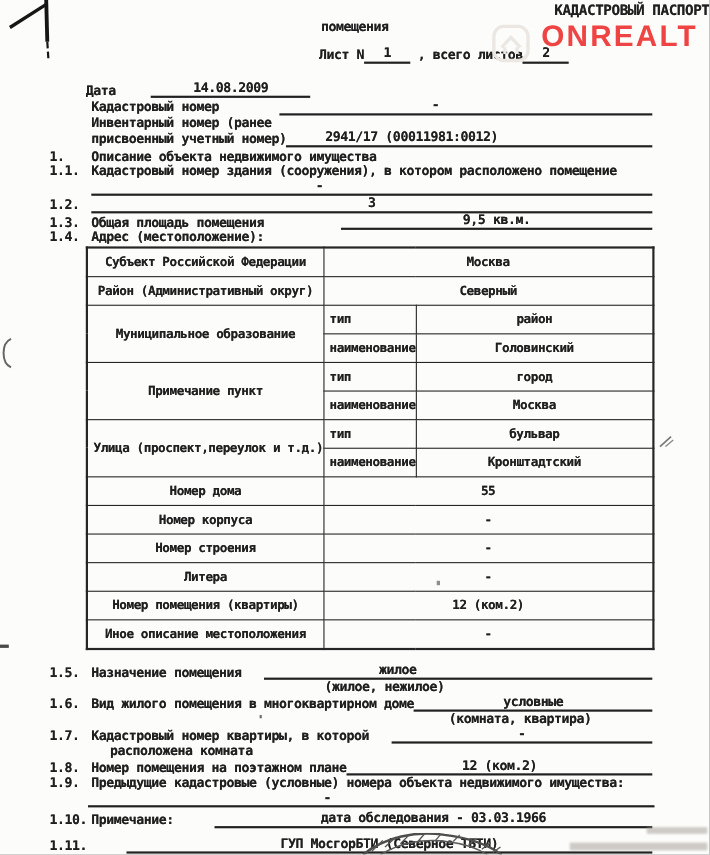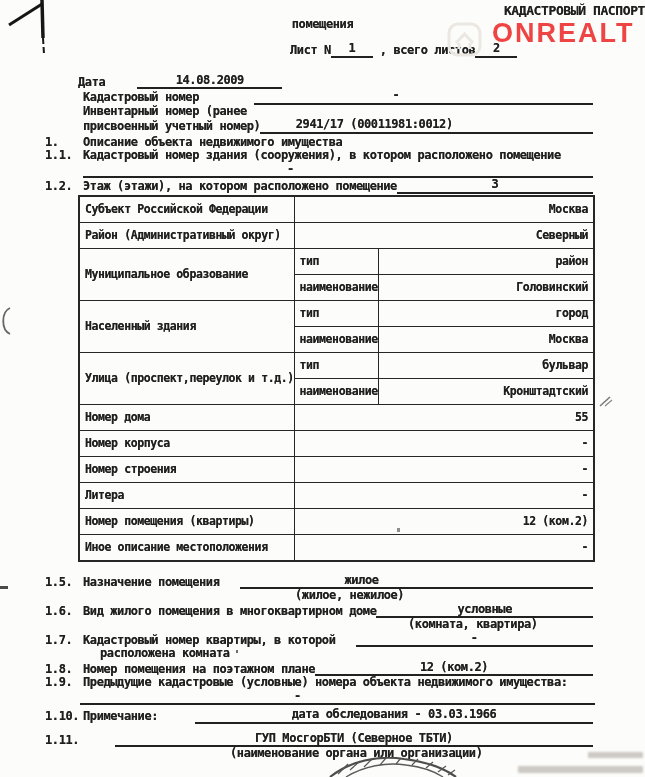--- a/index.html
+++ b/index.html
@@ -143,7 +143,6 @@
 
   <div class="ln item">
     <span class="num">1.2.</span>
-    <span>Этаж (этажи), на котором расположено помещение</span>
     <span class="fill grow">3</span>
   </div>
 

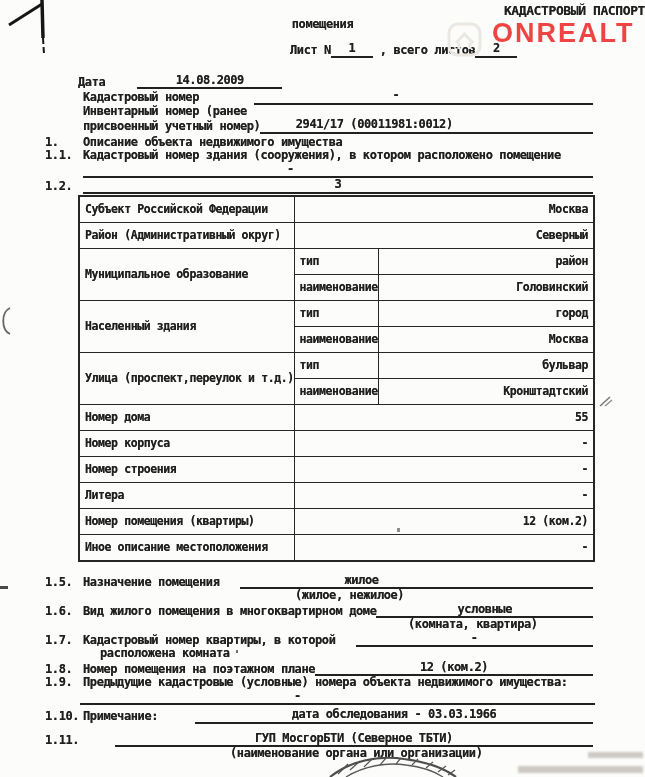--- a/index.html
+++ b/index.html
@@ -146,6 +146,11 @@
     <span class="fill grow">3</span>
   </div>
 
+  <div class="ln item ln-i13">
+    <span class="num">1.3.</span>
+    <span class="lbl">Общая площадь помещения</span>
+    <span class="fill grow">9,5 кв.м.</span>
+  </div>
 
 
   <table class="addr">

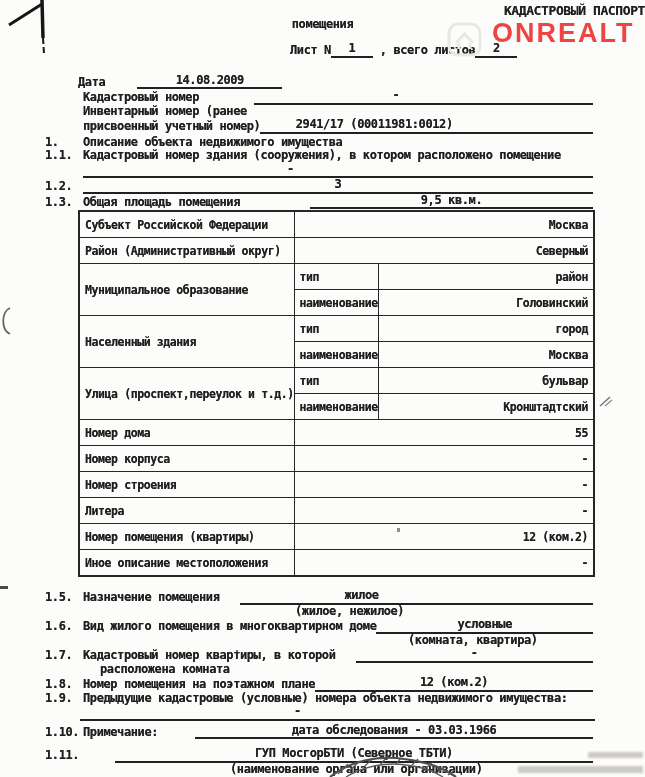--- a/index.html
+++ b/index.html
@@ -152,6 +152,10 @@
     <span class="fill grow">9,5 кв.м.</span>
   </div>
 
+  <div class="ln item">
+    <span class="num">1.4.</span>
+    <span>Адрес (местоположение):</span>
+  </div>
 
   <table class="addr">
     <colgroup>

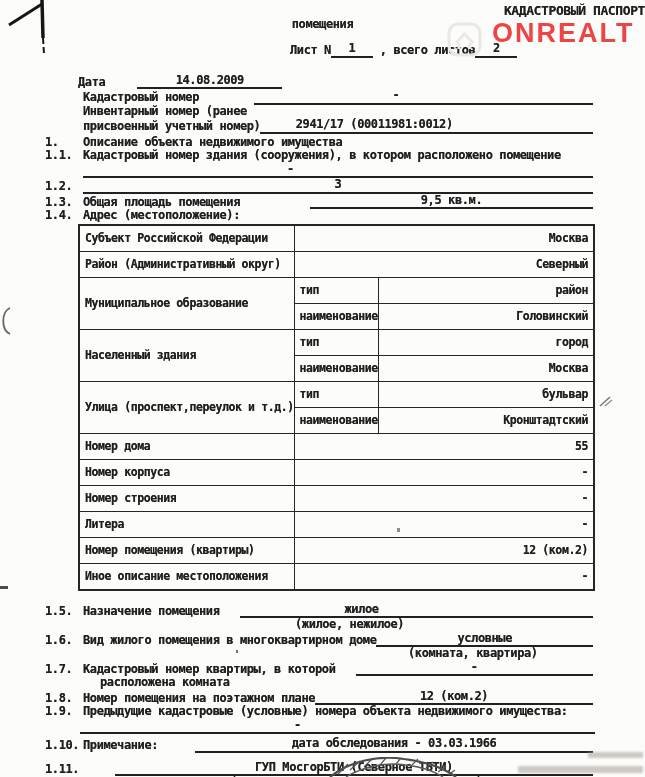--- a/index.html
+++ b/index.html
@@ -55,7 +55,7 @@
              table-layout:fixed;font-size:11.5px;border:2px solid #262626;}
   table.addr td{border:1px solid #262626;height:25px;padding:0 5px;
                 vertical-align:middle;overflow:hidden;white-space:nowrap;}
-  td.tl{text-align:left;}
+  td.tl{text-align:center;}
   td.tv{text-align:right;}
   td.tk{text-align:left;}
   td.top{vertical-align:top;padding-top:5px;}

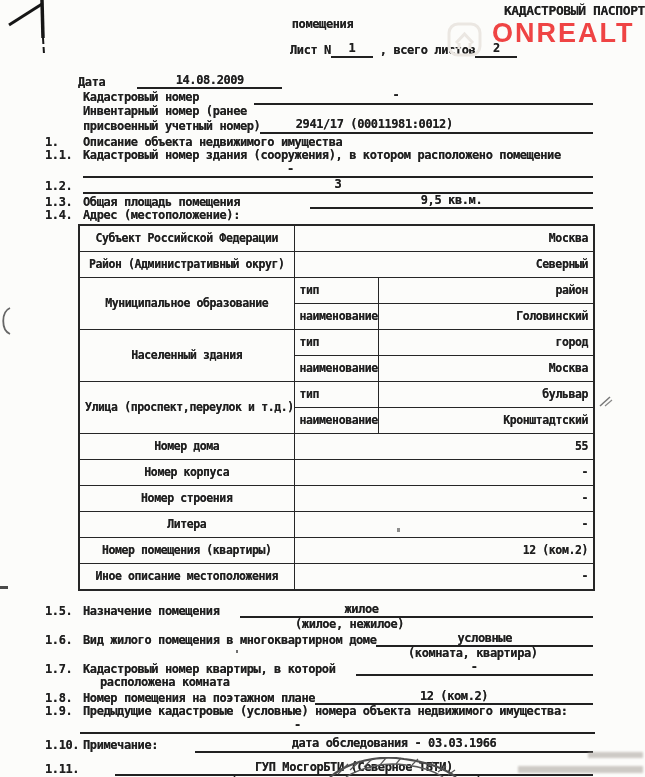--- a/index.html
+++ b/index.html
@@ -56,7 +56,7 @@
   table.addr td{border:1px solid #262626;height:25px;padding:0 5px;
                 vertical-align:middle;overflow:hidden;white-space:nowrap;}
   td.tl{text-align:center;}
-  td.tv{text-align:right;}
+  td.tv{text-align:center;}
   td.tk{text-align:left;}
   td.top{vertical-align:top;padding-top:5px;}
 

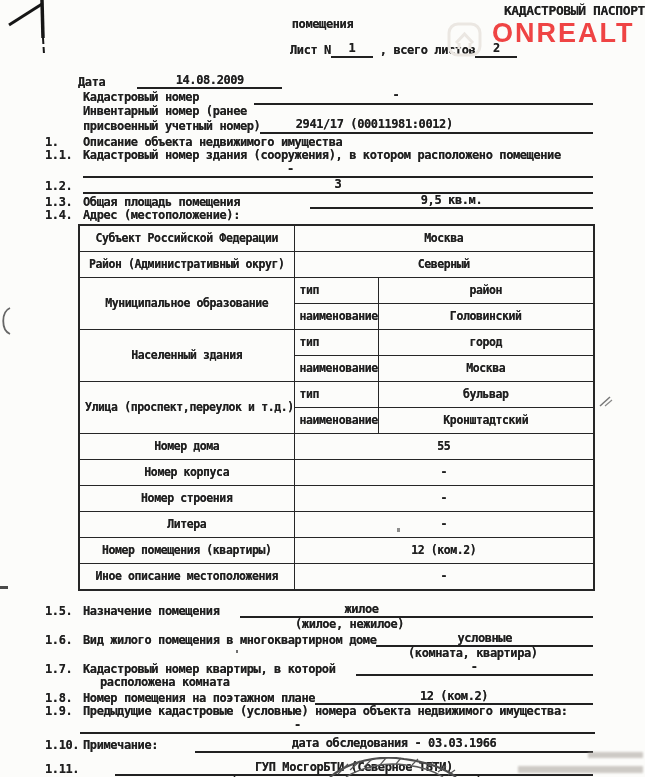--- a/index.html
+++ b/index.html
@@ -182,7 +182,7 @@
       <td class="tv">Головинский</td>
     </tr>
     <tr>
-      <td class="tl top" rowspan="2">Населенный здания</td>
+      <td class="tl top" rowspan="2">Примечание пункт</td>
       <td class="tk">тип</td>
       <td class="tv">город</td>
     </tr>

